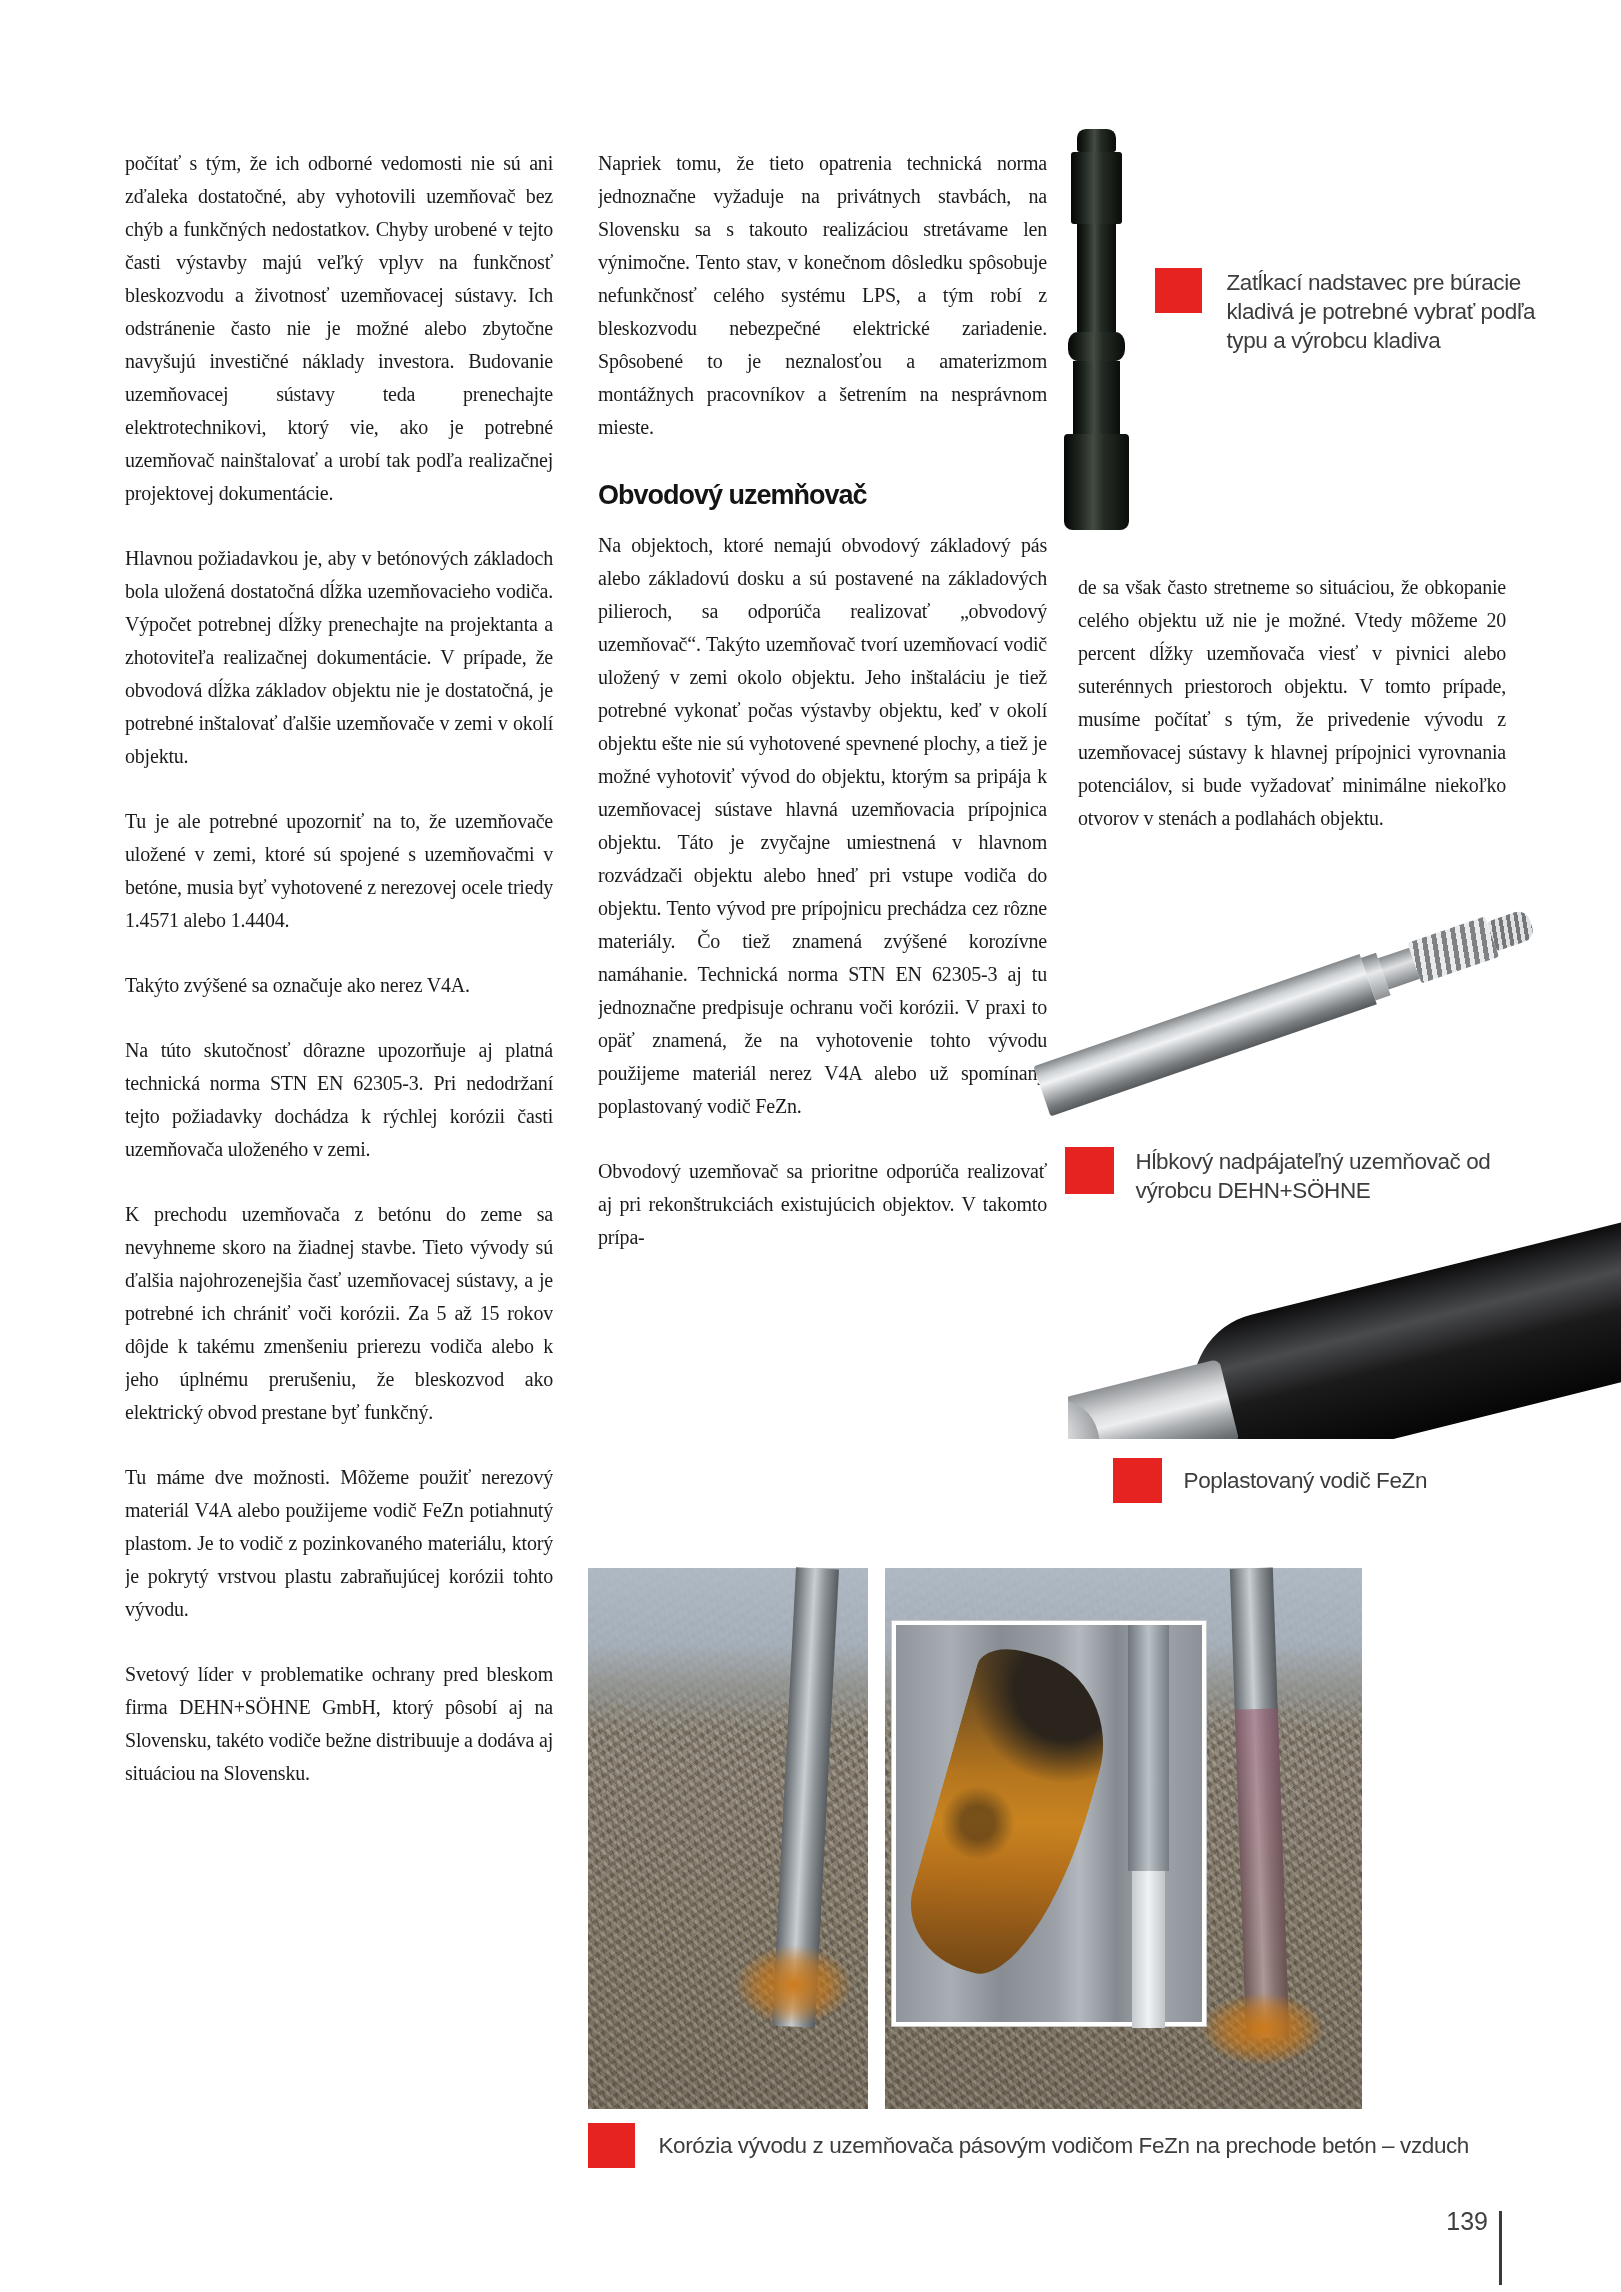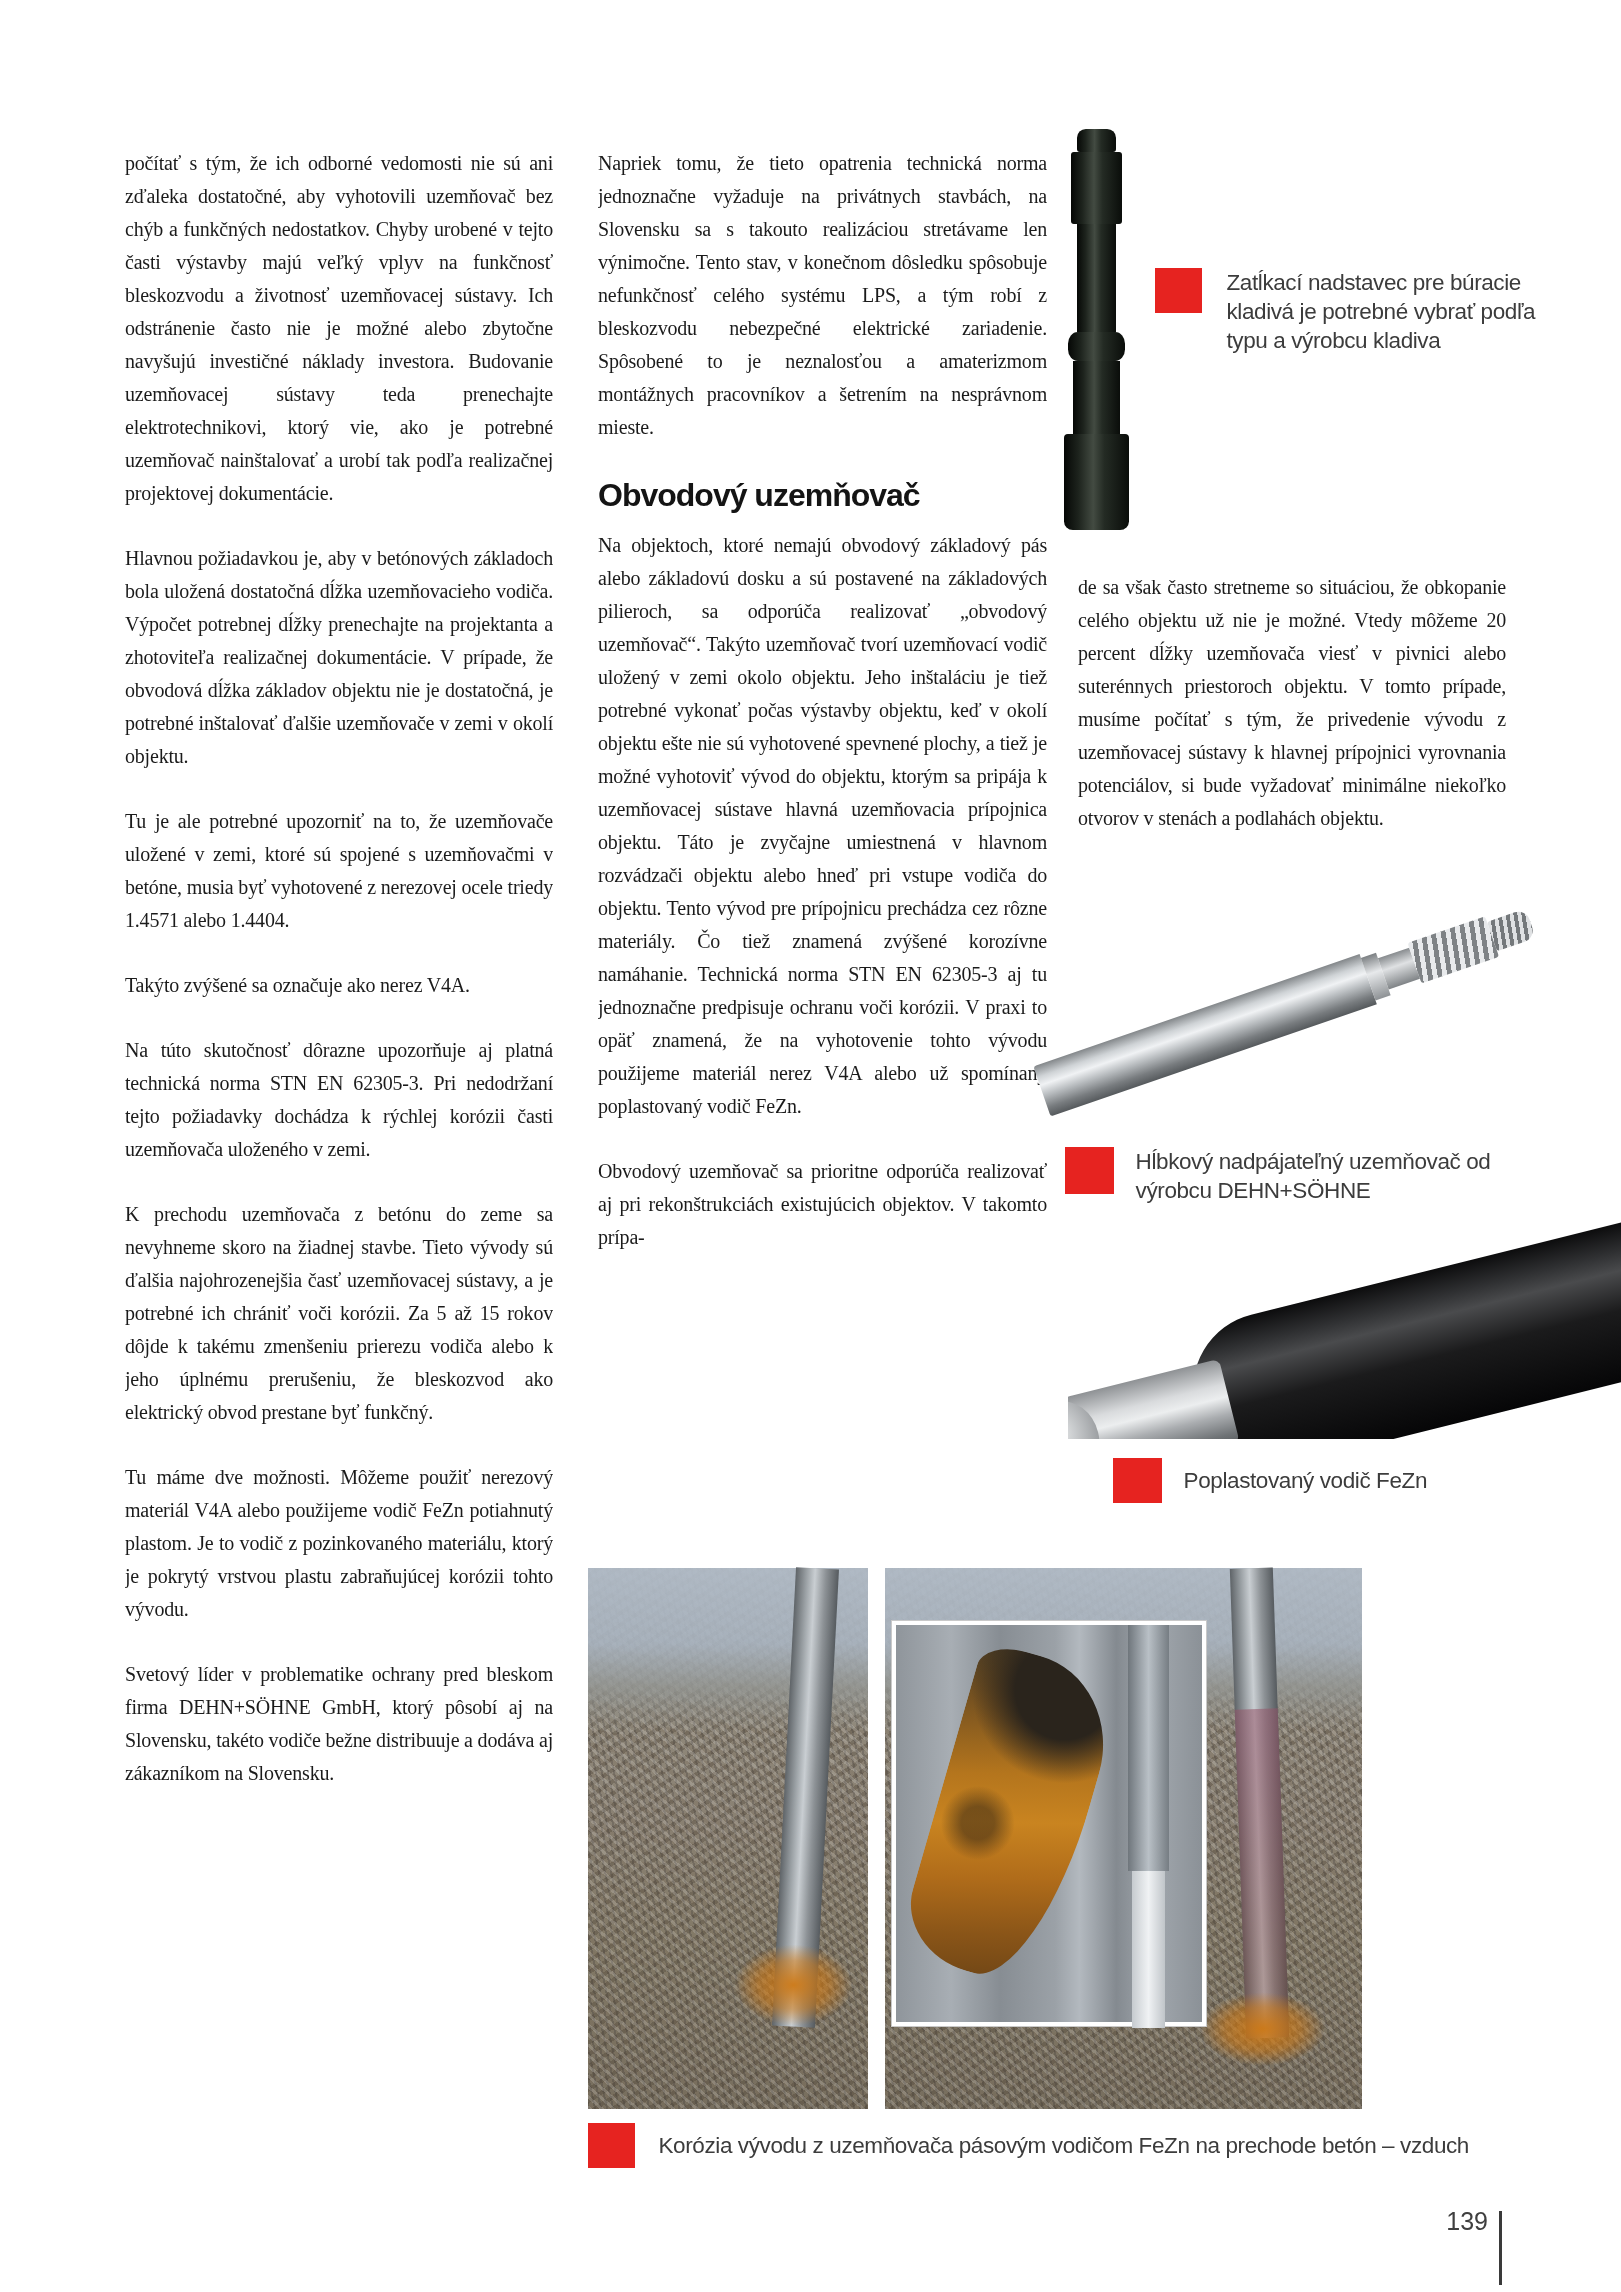--- a/index.html
+++ b/index.html
@@ -12,7 +12,7 @@
   .col-left{left:125px;top:147px;width:428px;height:2107px;}
   .col-mid{left:598px;top:147px;width:449px;height:1416px;}
   .col-right{left:1078px;top:571px;width:428px;height:412px;}
-  h2.section{font-family:"Liberation Sans",sans-serif;font-weight:700;font-size:32px;
+  h2.section{font-family:"Liberation Sans",sans-serif;font-weight:700;font-size:27px;
              letter-spacing:-1px;color:#141414;margin:0 0 13.7px 0;line-height:39px;}
   
   .caption{position:absolute;display:flex;font-family:"Liberation Sans",sans-serif;}

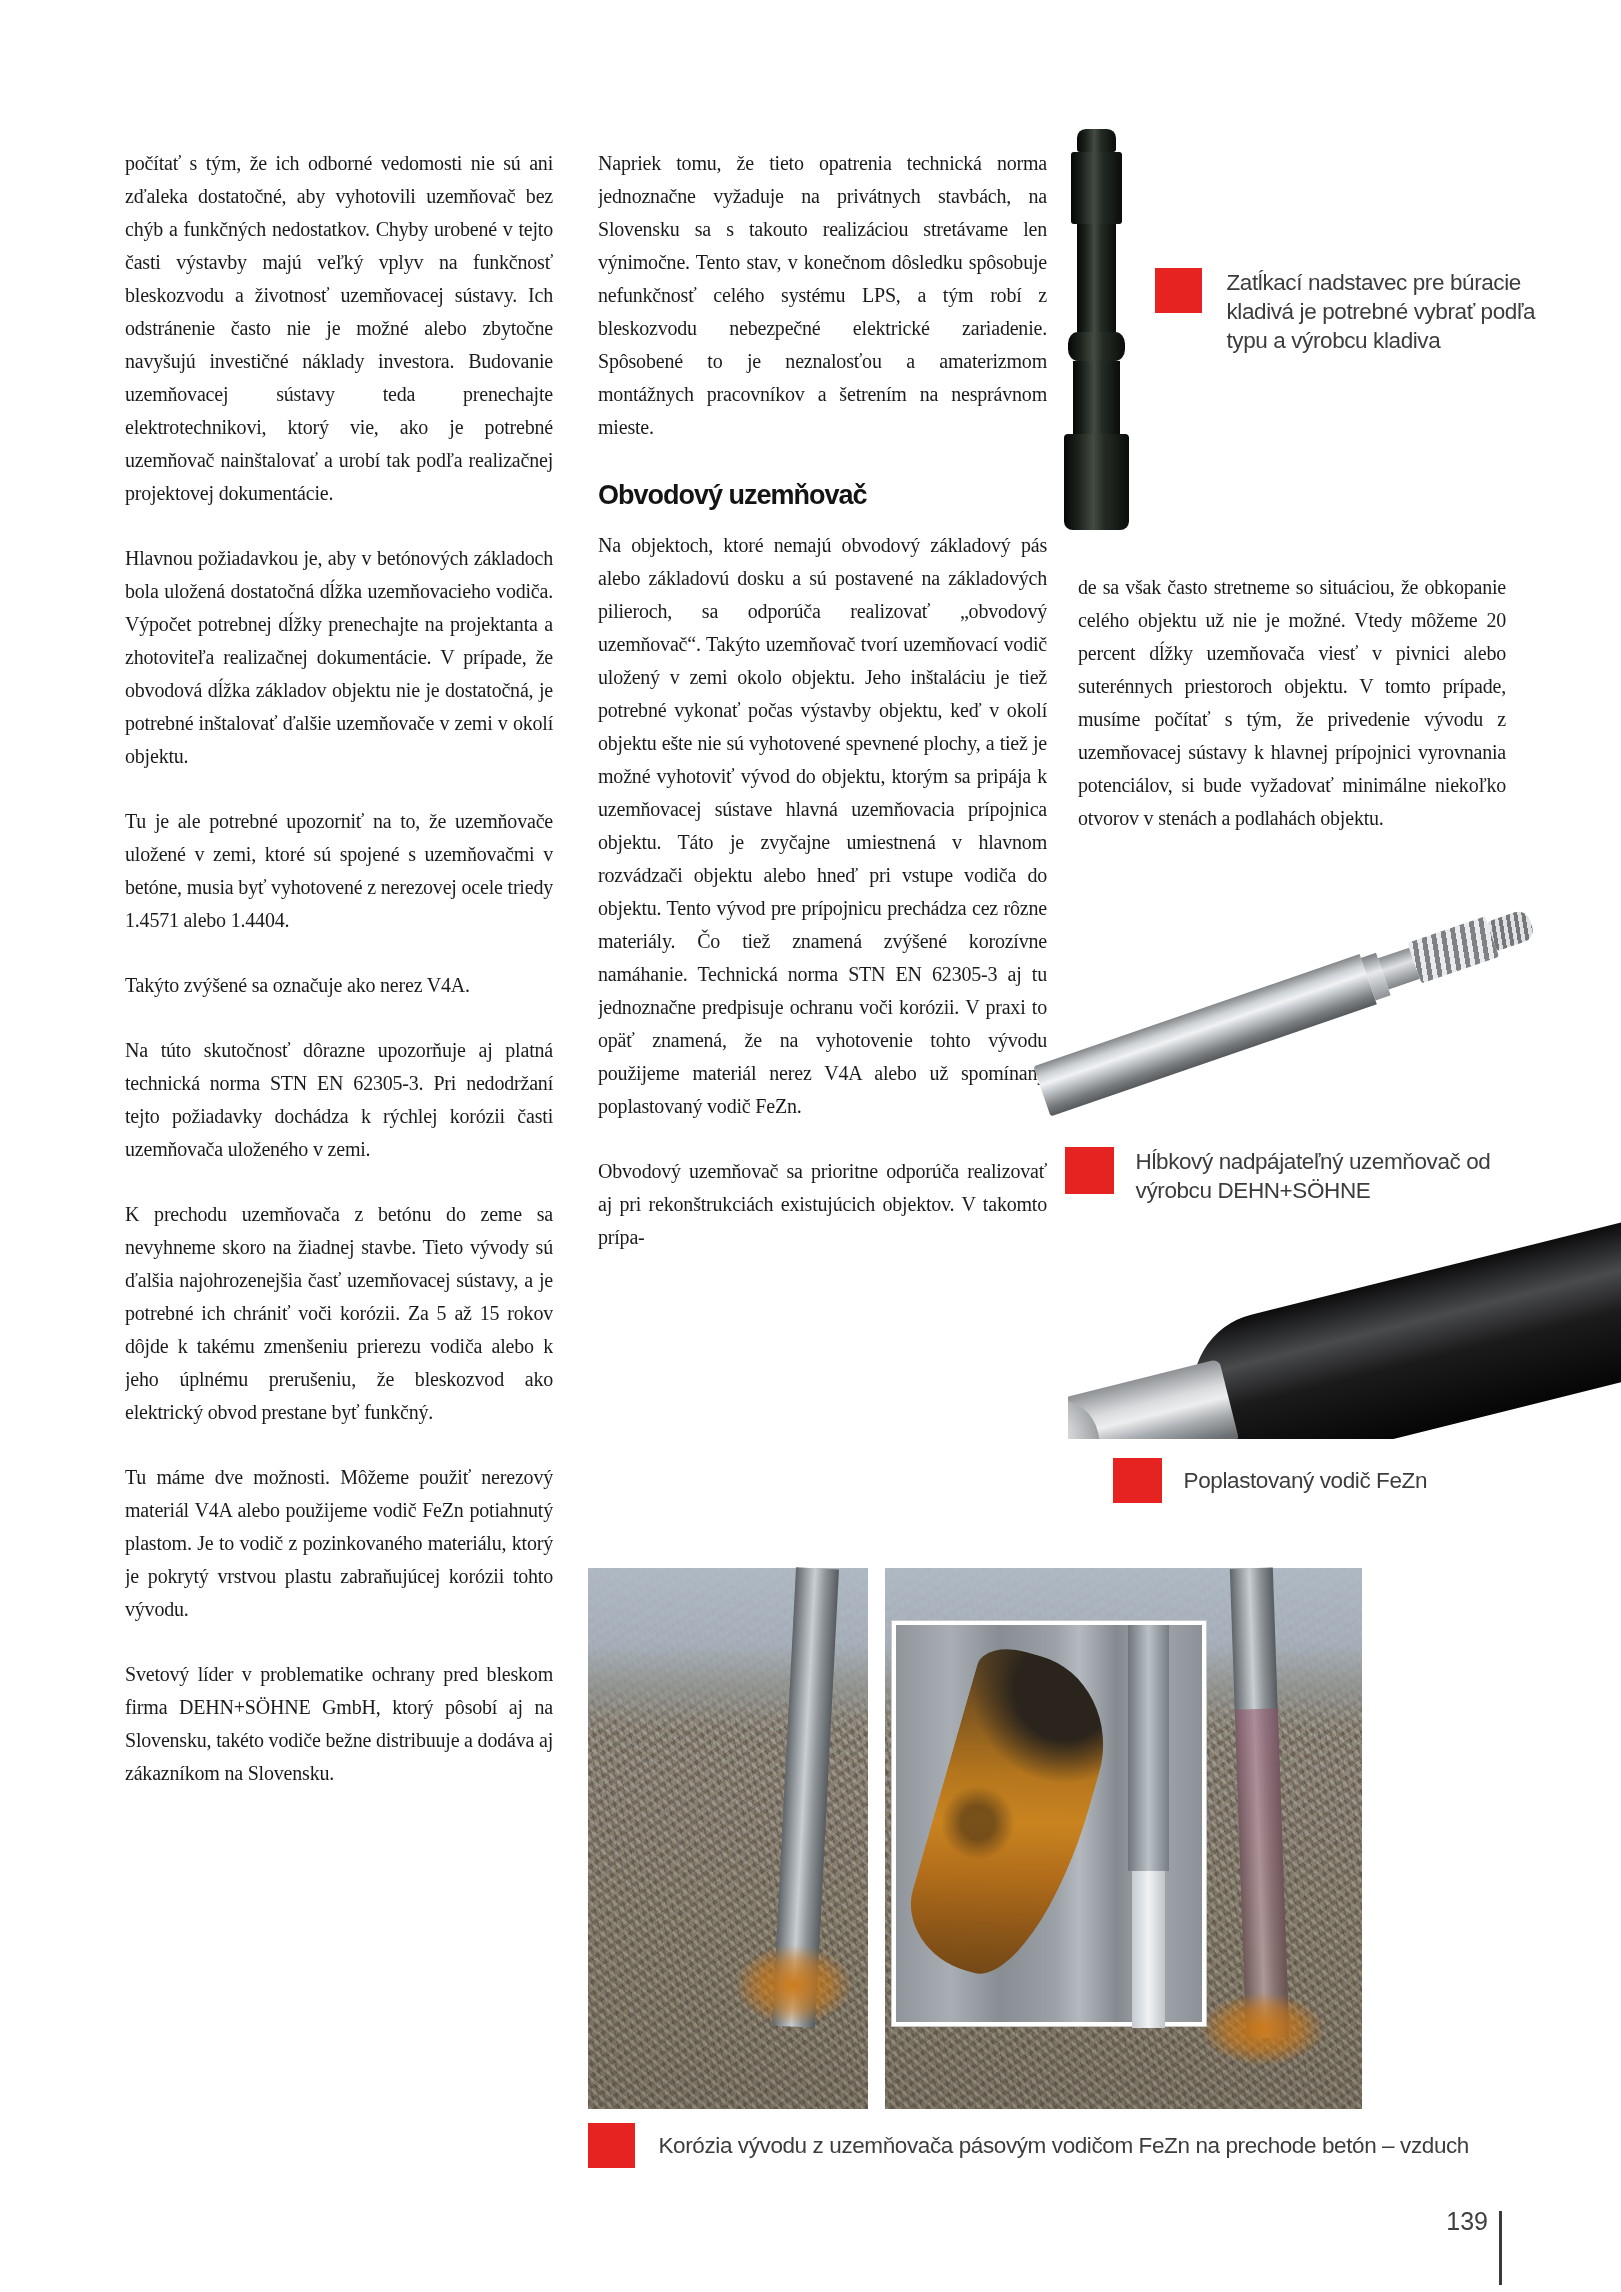--- a/index.html
+++ b/index.html
@@ -112,7 +112,7 @@
     <p>Na túto skutočnosť dôrazne upozorňuje aj platná technická norma STN EN 62305-3. Pri nedodržaní tejto požiadavky dochádza k rýchlej korózii časti uzemňovača uloženého v zemi.</p>
     <p>K prechodu uzemňovača z betónu do zeme sa nevyhneme skoro na žiadnej stavbe. Tieto vývody sú ďalšia najohrozenejšia časť uzemňovacej sústavy, a je potrebné ich chrániť voči korózii. Za 5 až 15 rokov dôjde k takému zmenšeniu prierezu vodiča alebo k jeho úplnému prerušeniu, že bleskozvod ako elektrický obvod prestane byť funkčný.</p>
     <p>Tu máme dve možnosti. Môžeme použiť nerezový materiál V4A alebo použijeme vodič FeZn potiahnutý plastom. Je to vodič z pozinkovaného materiálu, ktorý je pokrytý vrstvou plastu zabraňujúcej korózii tohto vývodu.</p>
-    <p>Svetový líder v problematike ochrany pred bleskom firma DEHN+SÖHNE GmbH, ktorý pôsobí aj na Slovensku, takéto vodiče bežne distribuuje a dodáva aj zákazníkom na Slovensku.</p>
+    <p>Svetový líder v problematike ochrany pred bleskom firma DEHN+SÖHNE GmbH, ktorý pôsobí aj na Slovensku, takéto vodiče bežne distribuuje a dodáva aj situáciou na Slovensku.</p>
   </div>
 
   <div class="col col-mid">

